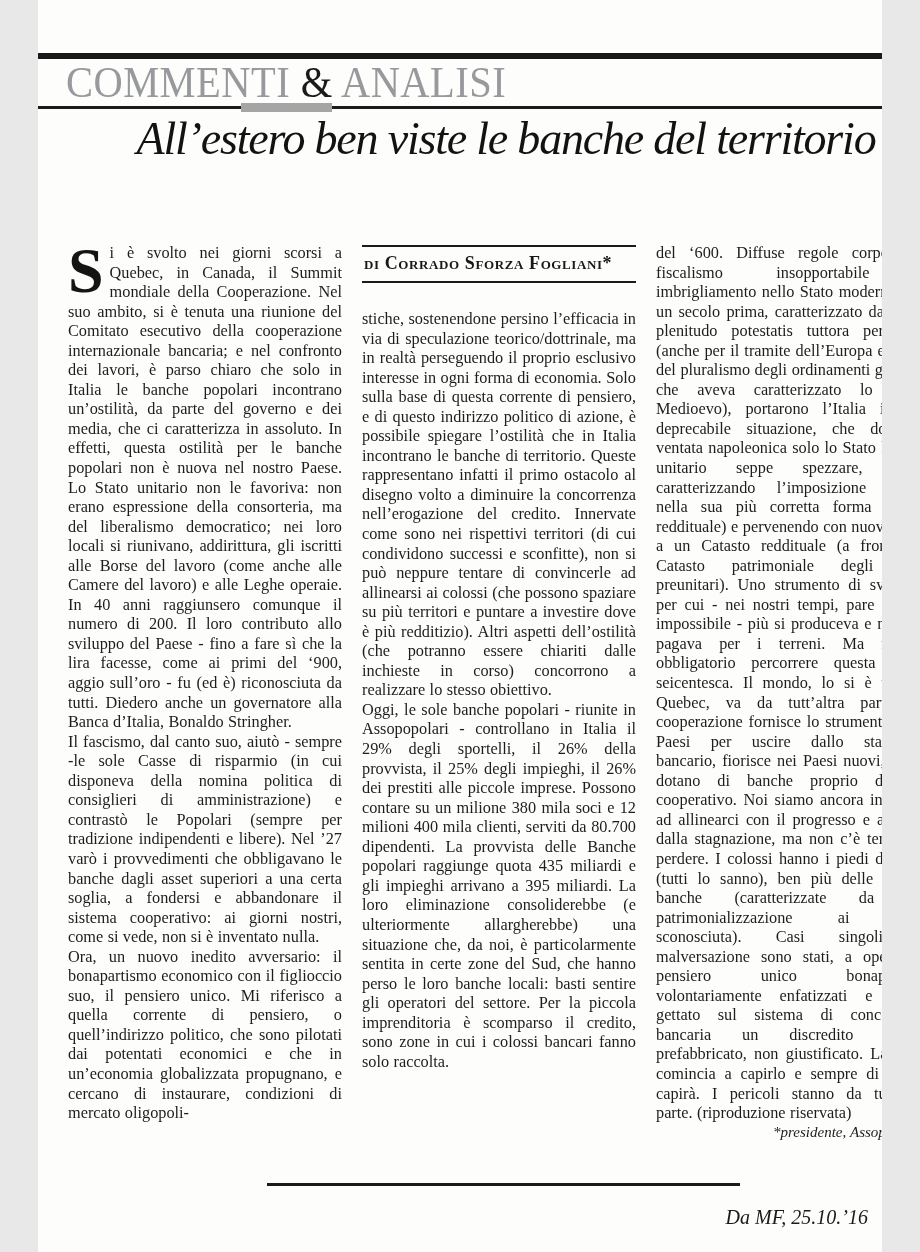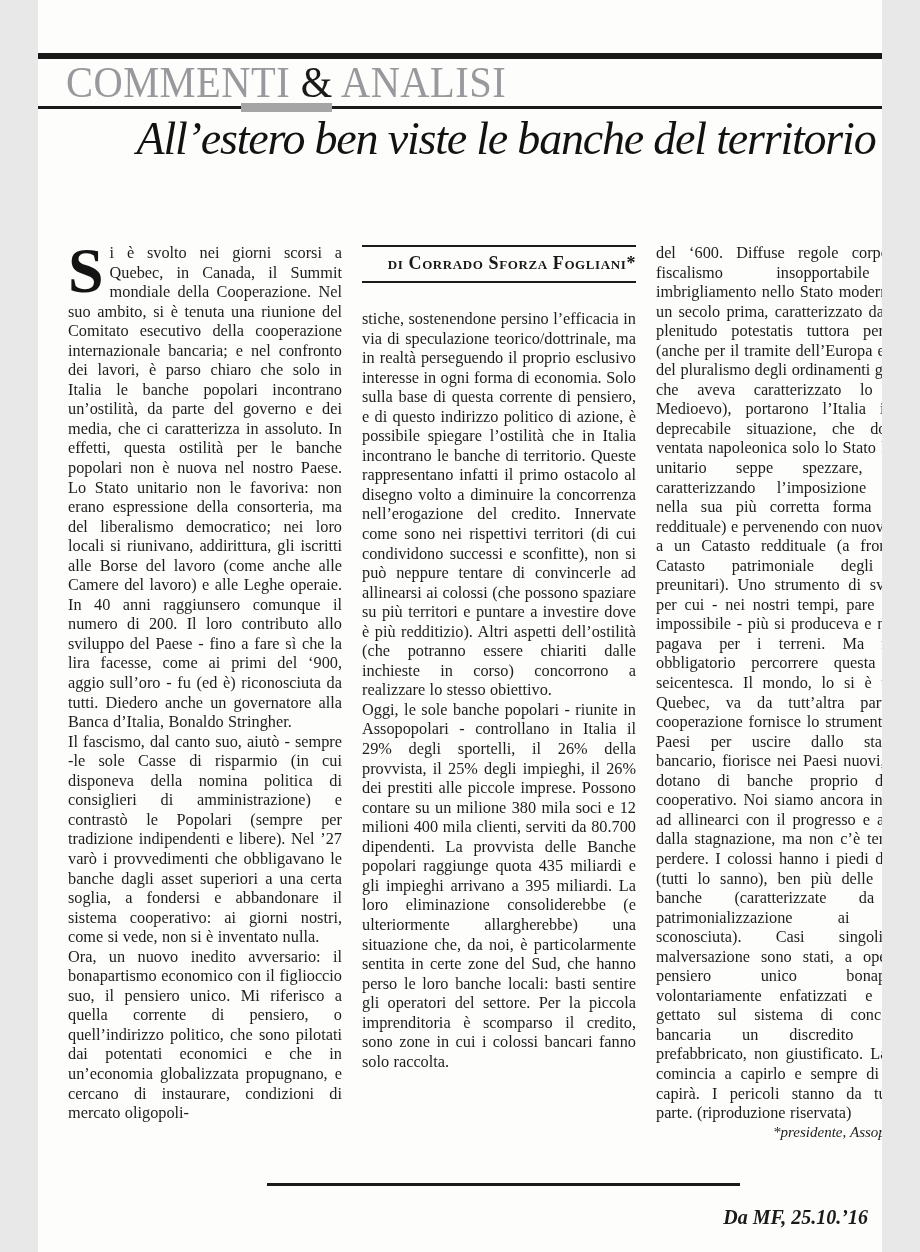--- a/index.html
+++ b/index.html
@@ -54,7 +54,6 @@
     letter-spacing:.6px;
     color:#181818;
     white-space:nowrap;
-    text-align:right;
   }
   .signature{
     text-align:right;font-style:italic;

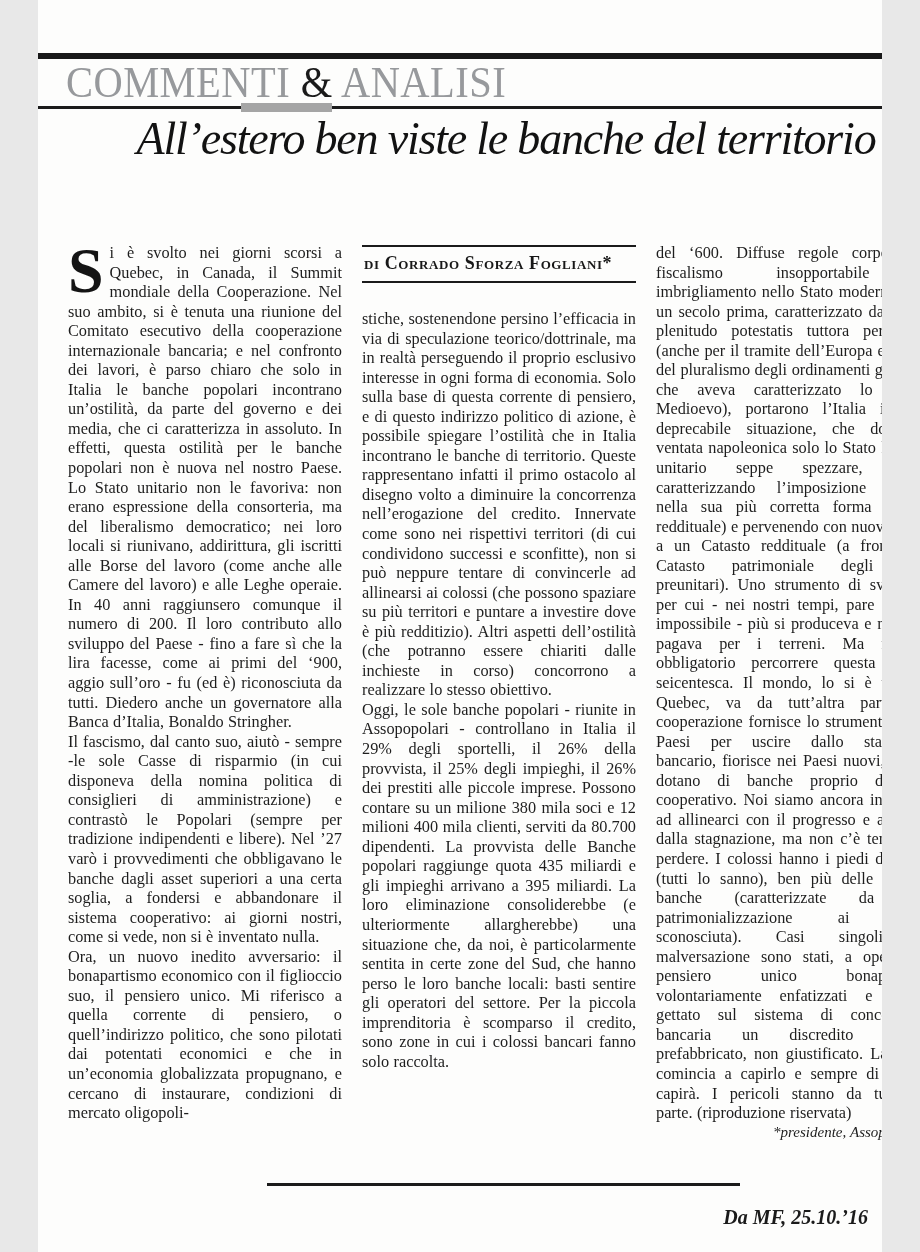--- a/index.html
+++ b/index.html
@@ -63,7 +63,7 @@
   .bottom-rule{position:absolute;left:229px;top:1183px;width:473px;height:3px;background:#1b1b1b;}
   .source-date{
     position:absolute;right:14px;top:1206px;
-    font-weight:bold;font-style:italic;
+    font-weight:normal;font-style:italic;
     font-size:20px;color:#1a1a1a;white-space:nowrap;margin-left:20px;
   }
 </style>

